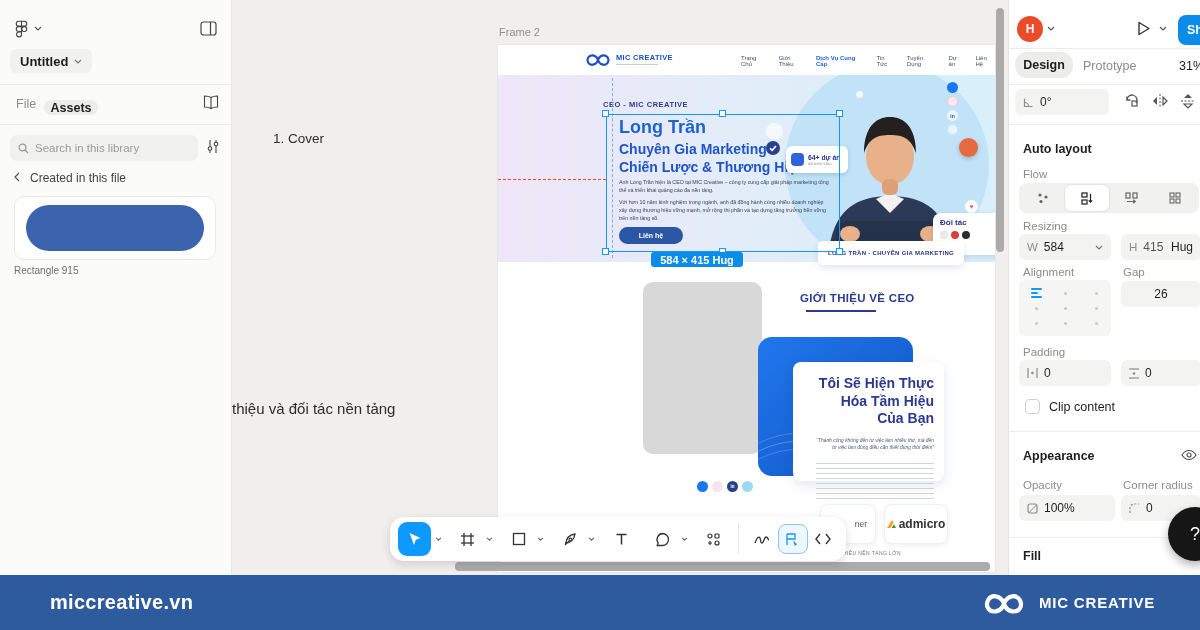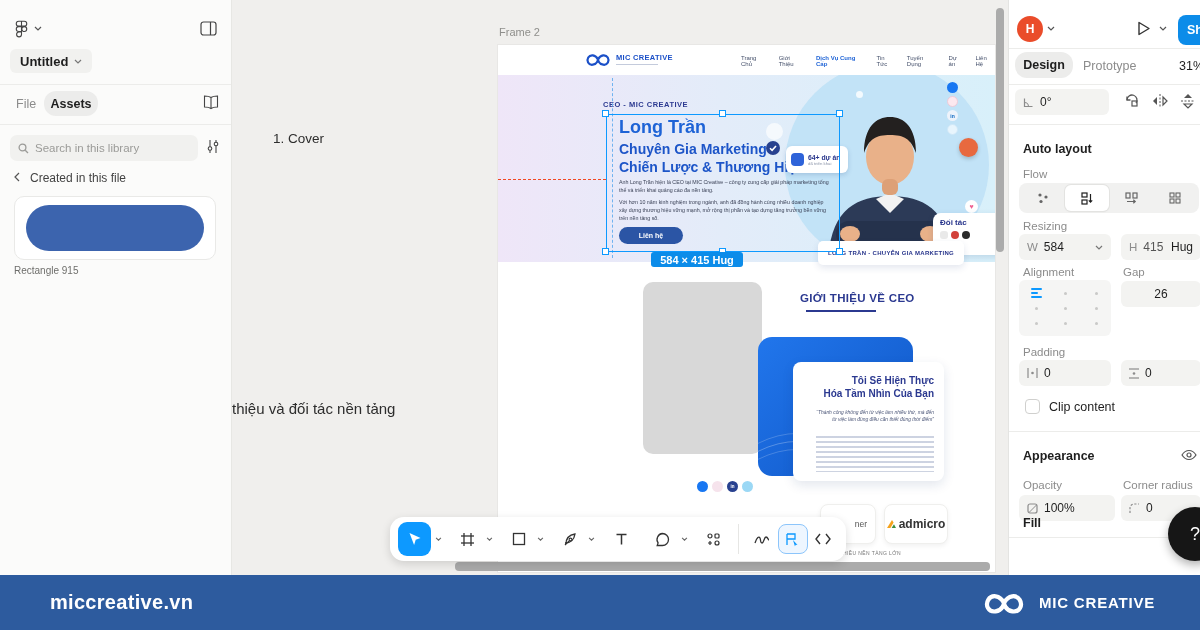--- a/index.html
+++ b/index.html
@@ -90,7 +90,7 @@
     <div class="abs hdiv" style="top:84px;"></div>
 
     <span class="abs tab-muted" style="left:16px;top:97px;">File</span>
-    <div class="abs tab-pill" style="left:44px;top:91px;width:54px;height:25px;">
+    <div class="abs tab-pill" style="left:44px;top:100px;width:54px;height:15px;">
       <span>Assets</span>
     </div>
     <div class="abs" style="left:203px;top:95px;">

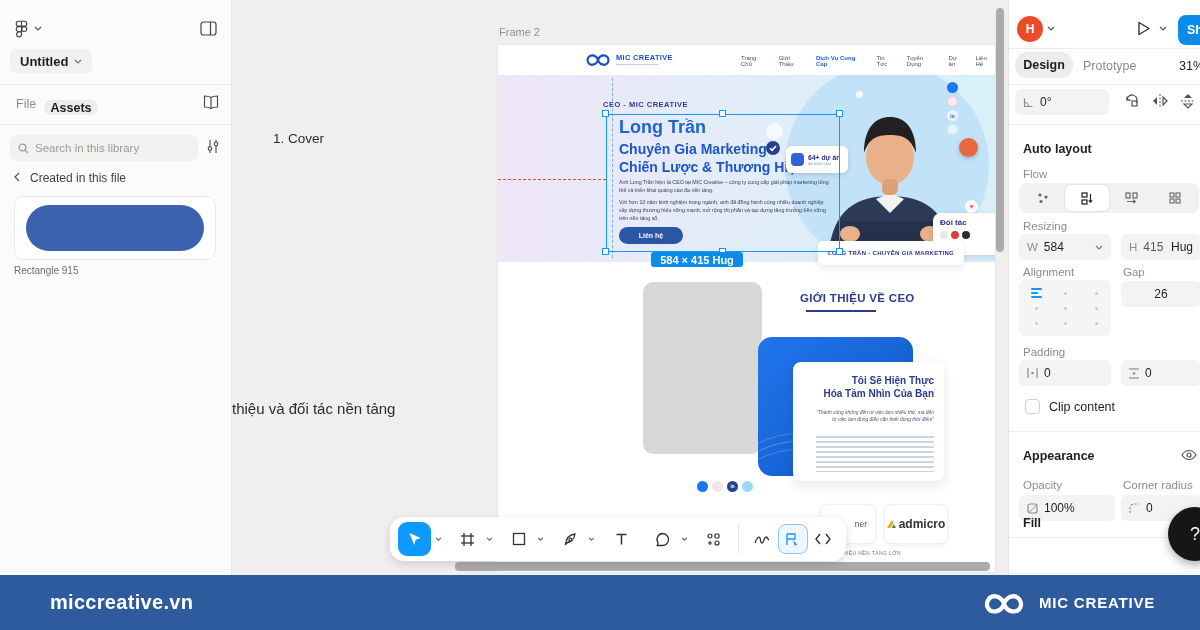--- a/index.html
+++ b/index.html
@@ -230,7 +230,7 @@
         </svg>
     </div>
     <div class="abs" style="left:295px;top:317px;width:151px;height:119px;background:#fff;border-radius:8px;box-shadow:0 4px 12px rgba(20,50,110,.12);padding:13px 10px 0 18px;text-align:right;">
-      <div style="font-size:10px;font-weight:800;color:#2b3990;line-height:1.25;">
+      <div style="font-size:14px;font-weight:800;color:#2b3990;line-height:1.25;">
         <span>Tôi Sẽ Hiện Thực</span><br>
         <span>Hóa Tầm Nhìn Của Bạn</span>
       </div>

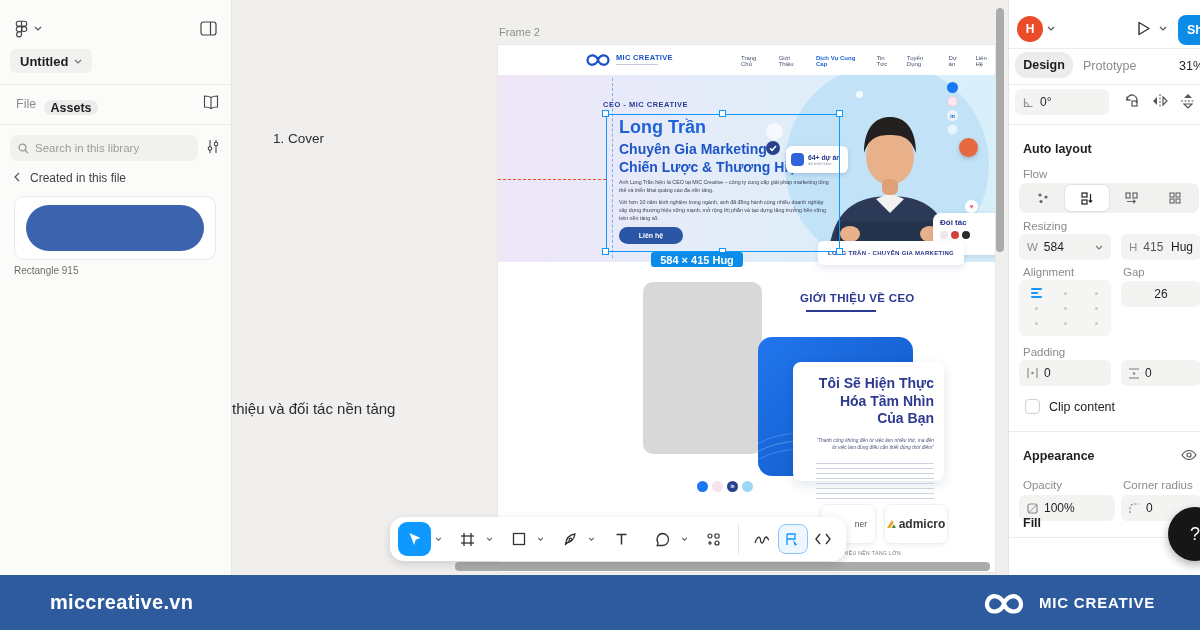--- a/index.html
+++ b/index.html
@@ -232,7 +232,7 @@
     <div class="abs" style="left:295px;top:317px;width:151px;height:119px;background:#fff;border-radius:8px;box-shadow:0 4px 12px rgba(20,50,110,.12);padding:13px 10px 0 18px;text-align:right;">
       <div style="font-size:14px;font-weight:800;color:#2b3990;line-height:1.25;">
         <span>Tôi Sẽ Hiện Thực</span><br>
-        <span>Hóa Tầm Nhìn Của Bạn</span>
+        <span>Hóa Tầm Hiệu Của Bạn</span>
       </div>
       <p style="margin:9px 0 0;font-size:4.9px;font-style:italic;color:#4a5577;line-height:1.5;">“Thành công không đến từ việc làm nhiều thứ, mà đến từ việc làm đúng điều cần thiết đúng thời điểm”</p>
       <div class="lines" style="width:118px;height:36px;margin:12px 0 0 auto;opacity:.85;"></div>

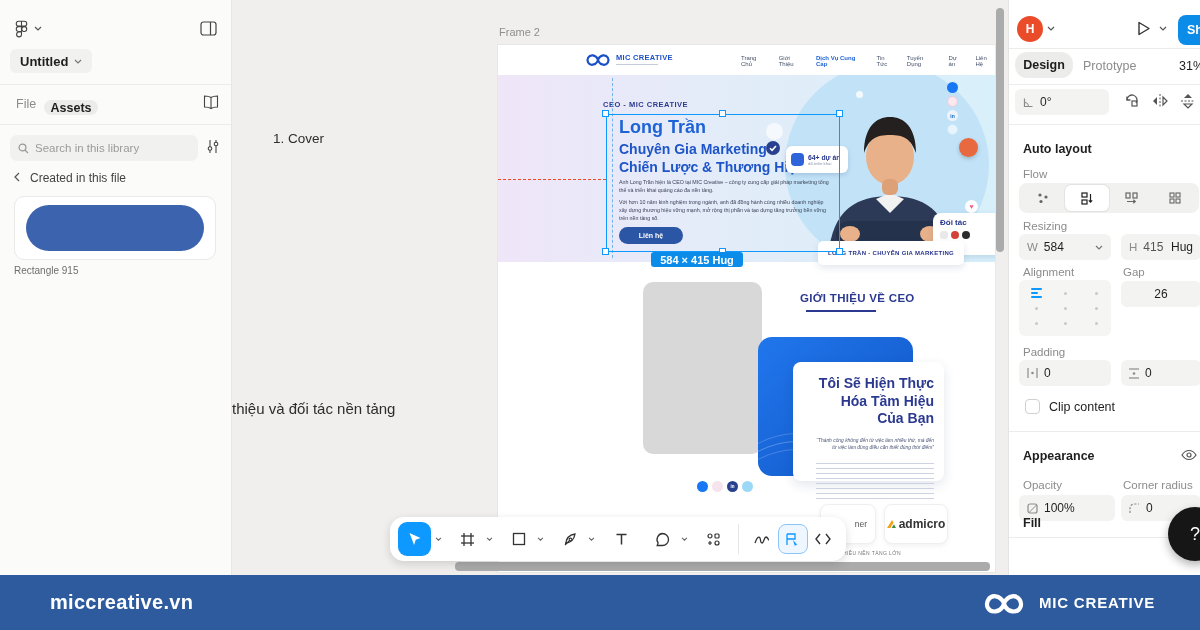--- a/index.html
+++ b/index.html
@@ -566,7 +566,7 @@
     </div>
 
     <div class="abs hdiv" style="top:537px;"></div>
-    <span class="abs h-sec" style="left:14px;top:516px;">Fill</span>
+    <span class="abs h-sec" style="left:14px;top:549px;">Fill</span>
   </aside>
 
   <div class="abs" style="left:1168px;top:507px;width:54px;height:54px;border-radius:50%;background:#161616;color:#fff;font-size:18px;display:flex;align-items:center;justify-content:center;box-shadow:0 4px 10px rgba(0,0,0,.3);">?</div>

